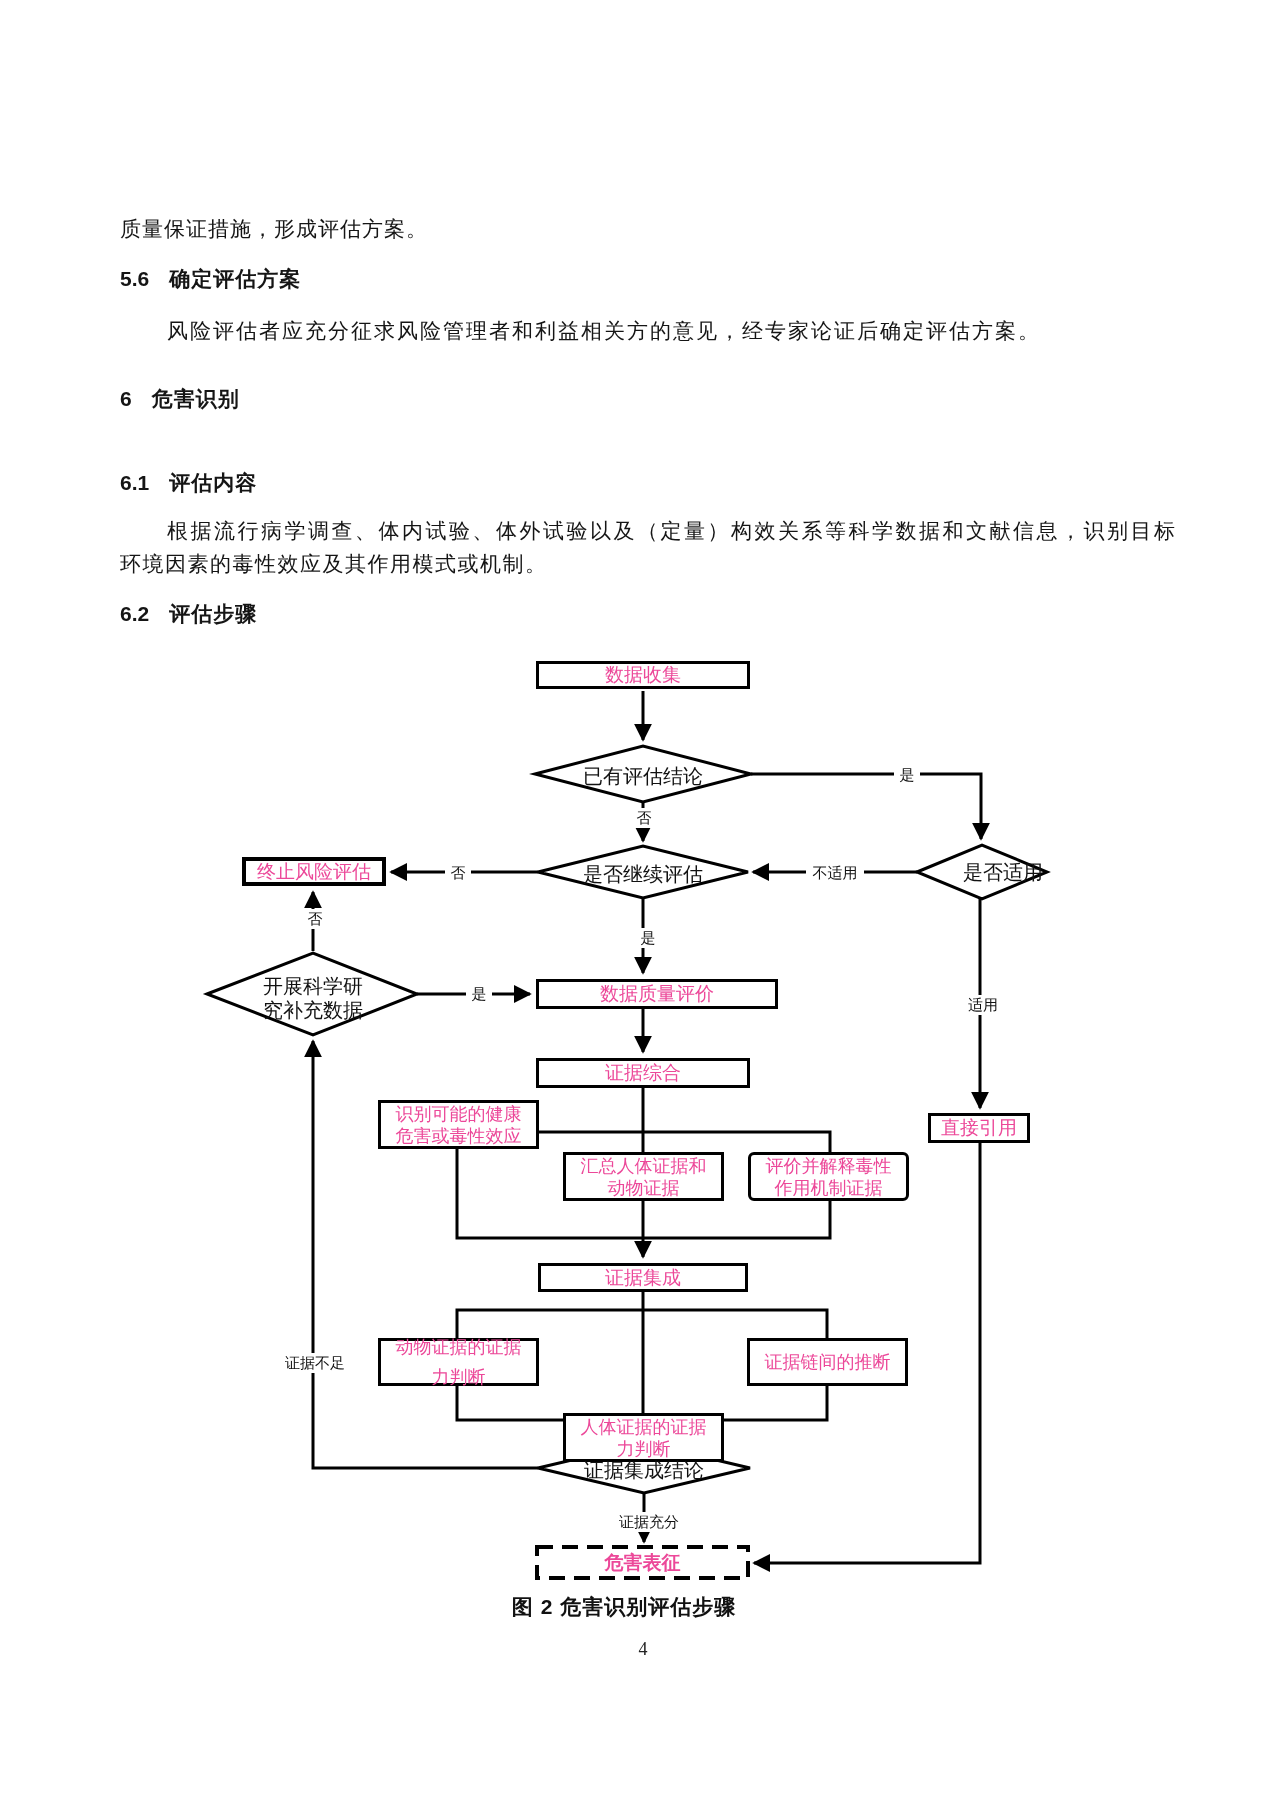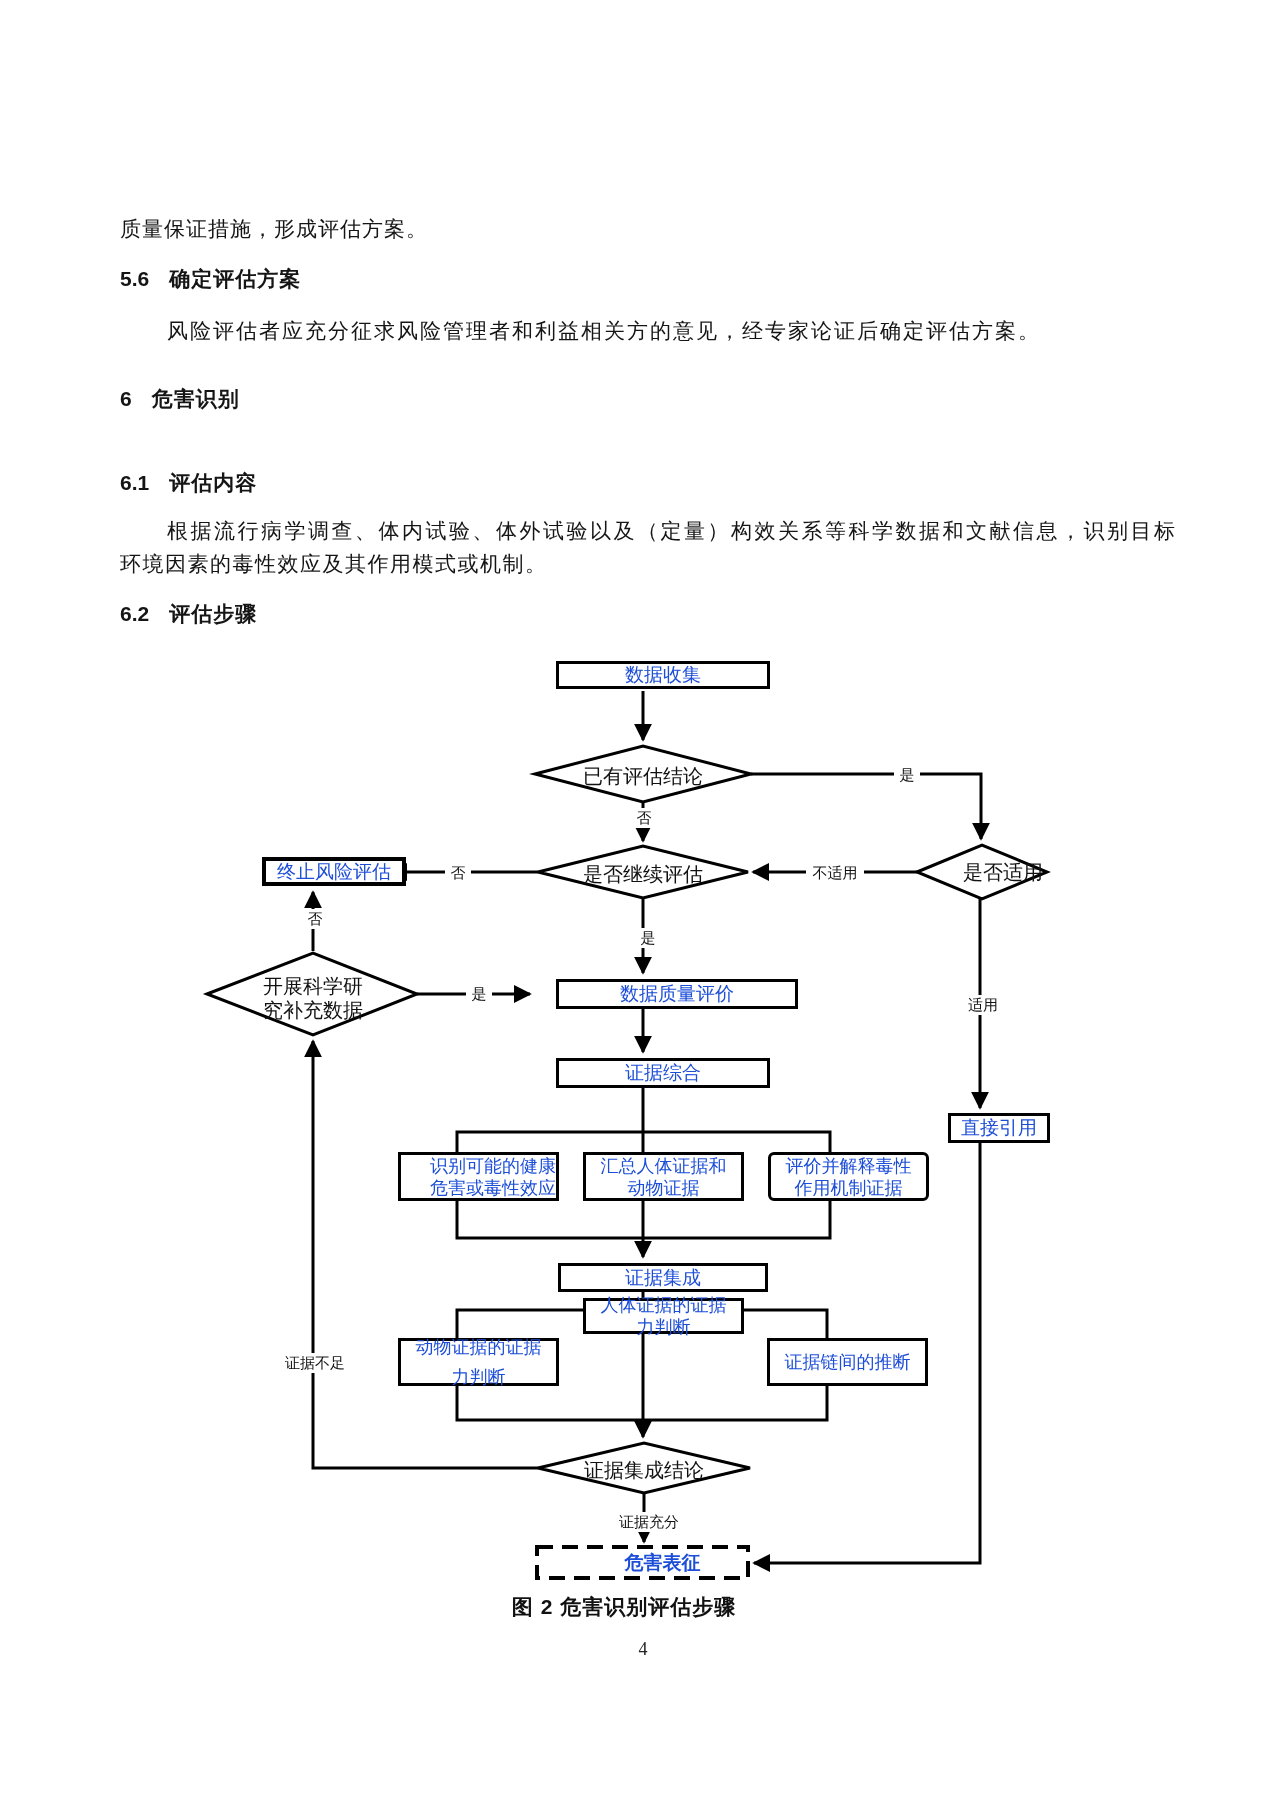--- a/index.html
+++ b/index.html
@@ -20,7 +20,7 @@
   .node{
     position:absolute;z-index:2;box-sizing:border-box;background:#fff;border:3px solid #000;
     display:flex;flex-direction:column;align-items:center;justify-content:center;
-    text-align:center;font-size:19px;line-height:22px;color:#1d4ed8;white-space:nowrap;margin-left:20px;
+    text-align:center;font-size:19px;line-height:22px;color:#ec4899;white-space:nowrap;
   }
   .node.noborder{border:none;background:transparent;}
   .node.thick{border-width:4px;}

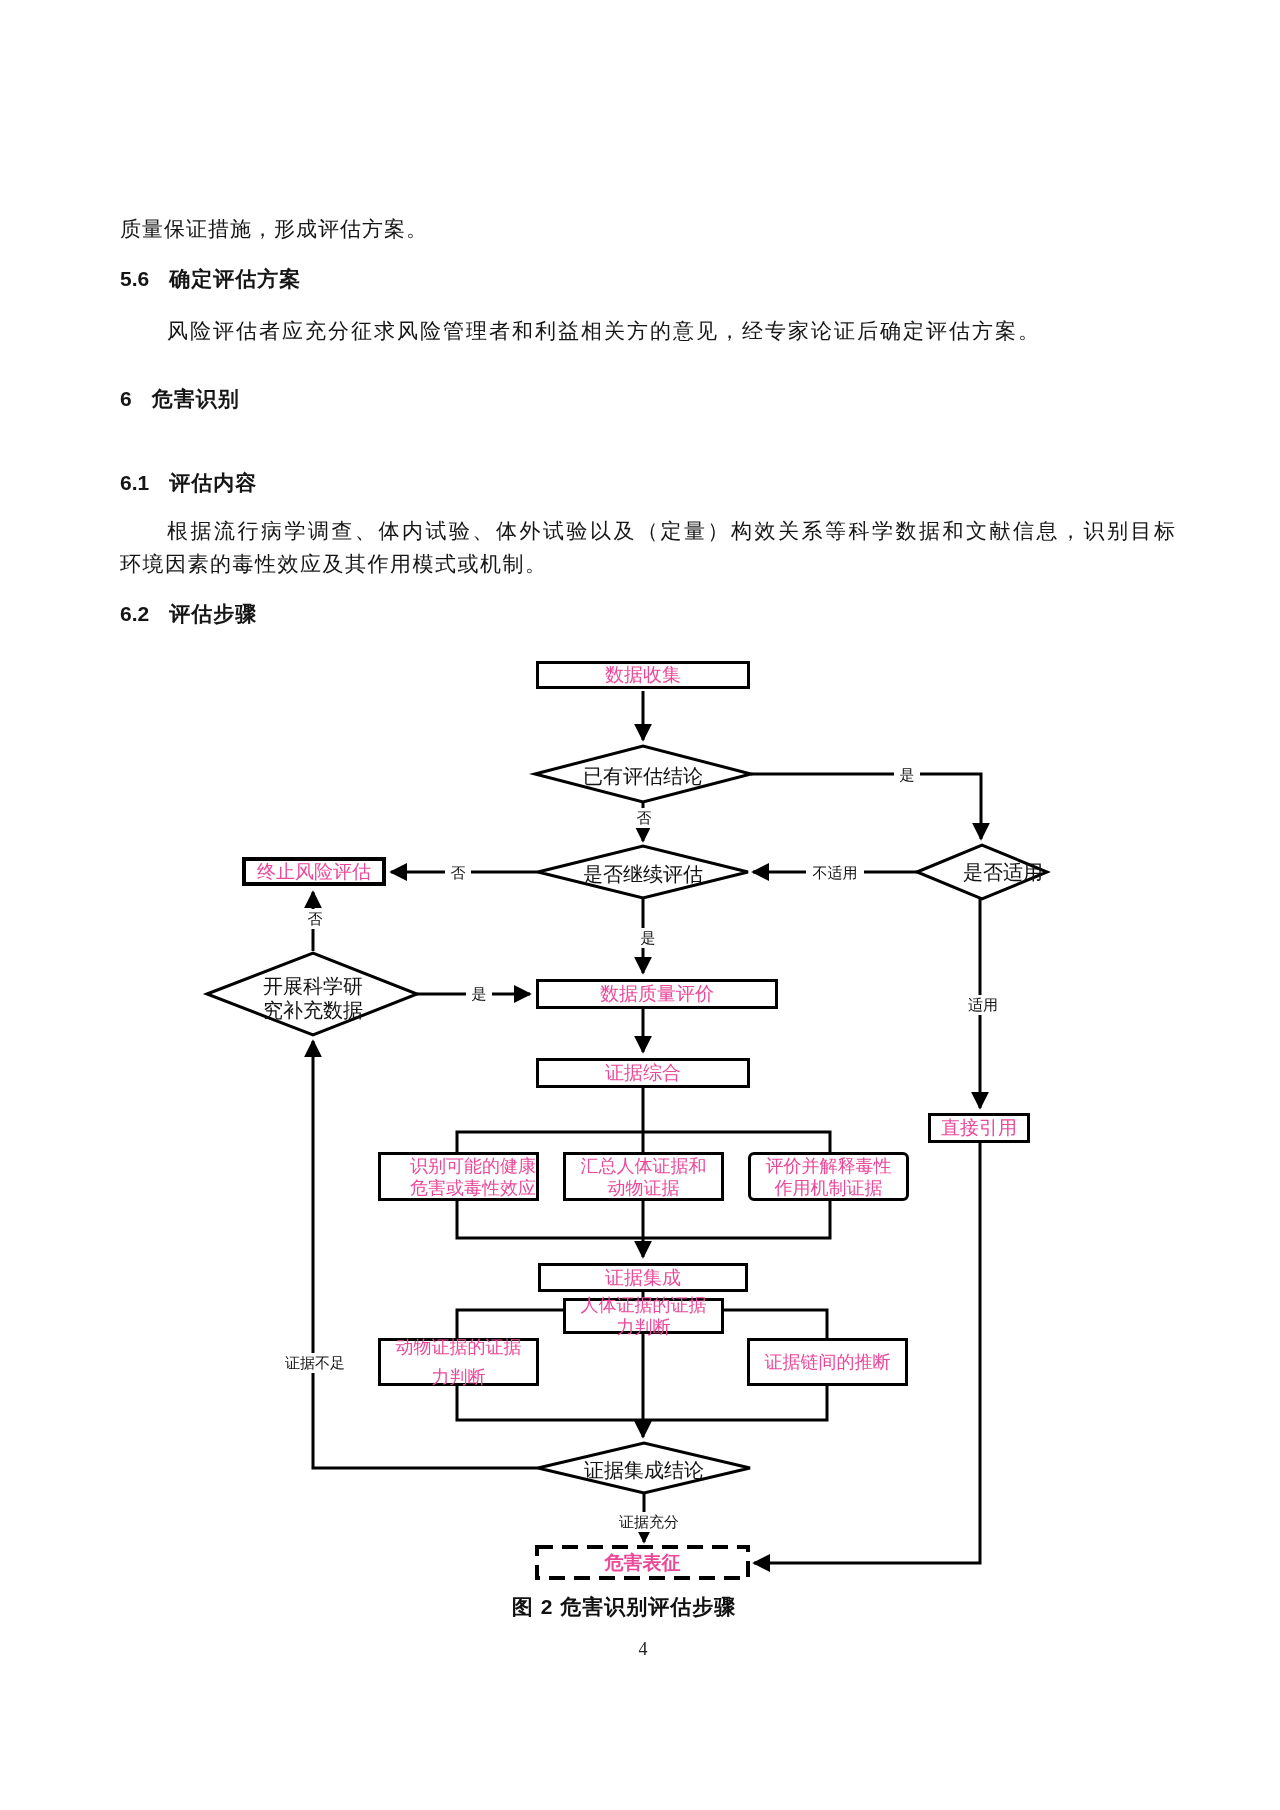--- a/index.html
+++ b/index.html
@@ -134,7 +134,7 @@
     <div>证据综合</div>
   </div>
 
-  <div class="node" style="left:378px;top:1152px;width:161px;height:49px;font-size:18px;align-items:flex-end;">
+  <div class="node" style="left:378px;top:1100px;width:161px;height:49px;font-size:18px;">
     <div>识别可能的健康</div>
     <div>危害或毒性效应</div>
   </div>

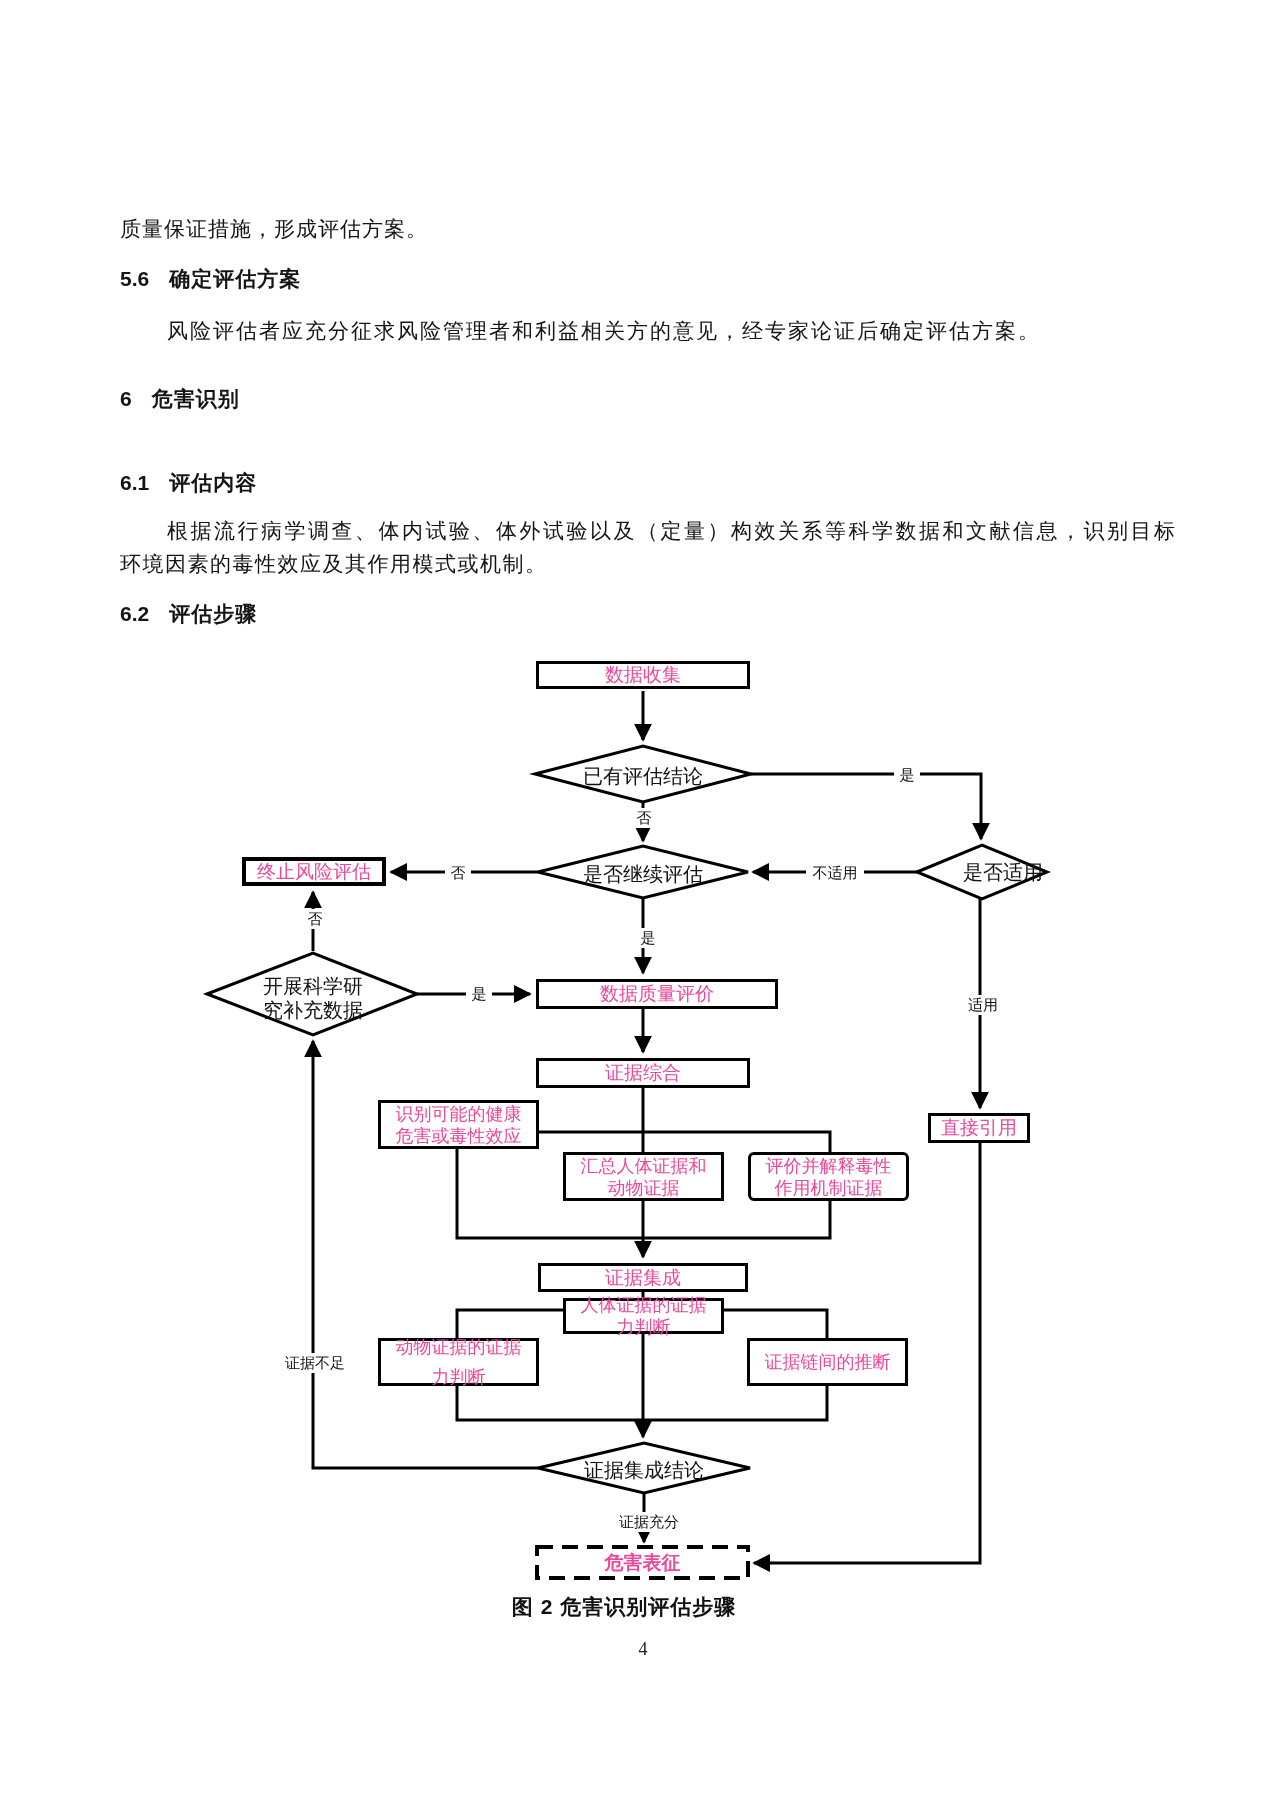--- a/index.html
+++ b/index.html
@@ -155,7 +155,7 @@
     <div>动物证据的证据</div>
     <div>力判断</div>
   </div>
-  <div class="node" style="left:563px;top:1298px;width:161px;height:36px;font-size:18px;">
+  <div class="node" style="left:563px;top:1413px;width:161px;height:49px;font-size:18px;">
     <div>人体证据的证据</div>
     <div>力判断</div>
   </div>

